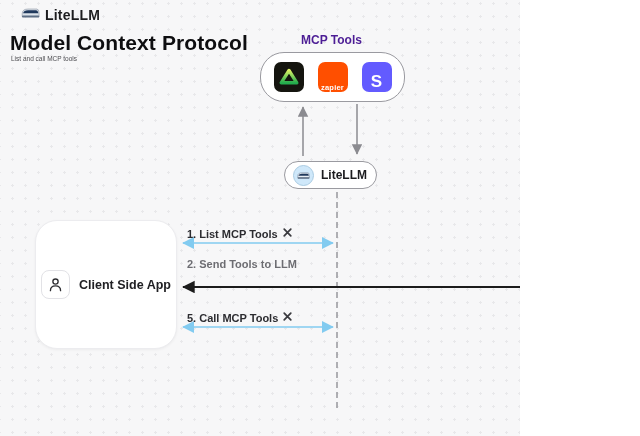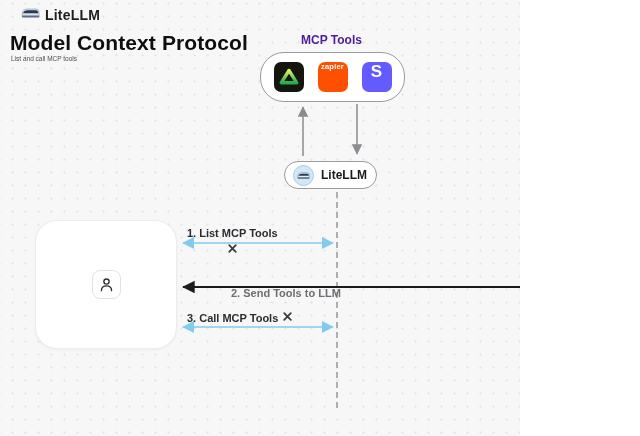--- a/index.html
+++ b/index.html
@@ -20,7 +20,7 @@
   
   .mcp-label{position:absolute;left:260px;top:33px;width:143px;text-align:center;font-size:12px;font-weight:600;color:#4c1d95;}
   .mcp-box{position:absolute;left:260px;top:52px;width:143px;height:48px;background:#fff;border:1.2px solid #9a9aa0;border-radius:24px;display:flex;align-items:center;justify-content:center;gap:14px;}
-  .tool-tile{width:30px;height:30px;border-radius:7px;display:flex;align-items:flex-start;justify-content:center;overflow:hidden;}
+  .tool-tile{width:30px;height:30px;border-radius:7px;display:flex;align-items:flex-end;justify-content:center;overflow:hidden;}
   .tile-dark{background:#15150f;}
   .tile-zapier{background:#ff4f00;}
   .tile-stripe{background:#635bff;}

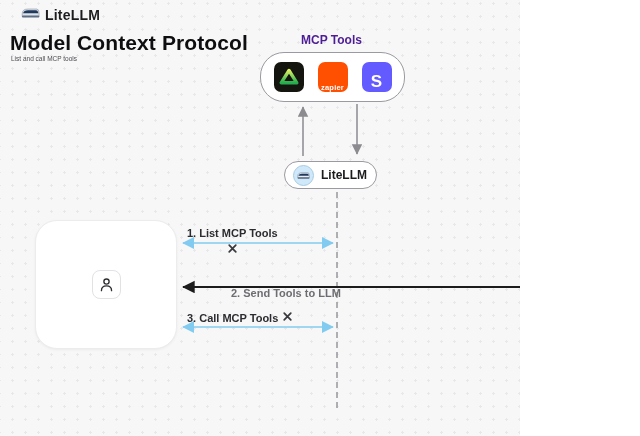--- a/index.html
+++ b/index.html
@@ -38,7 +38,7 @@
   .client-label{font-size:12.5px;font-weight:600;color:#202024;}
   
   .arrow-label{position:absolute;display:flex;align-items:center;gap:4px;font-size:11px;font-weight:600;white-space:nowrap;}
-  .al-1{left:187px;top:227px;color:#2c2c30;flex-direction:column;}
+  .al-1{left:187px;top:227px;color:#2c2c30;}
   .al-2{left:187px;top:287px;color:#6d6d72;margin-left:44px;}
   .al-3{left:187px;top:311px;color:#2c2c30;}
   svg.overlay{position:absolute;left:0;top:0;pointer-events:none;}

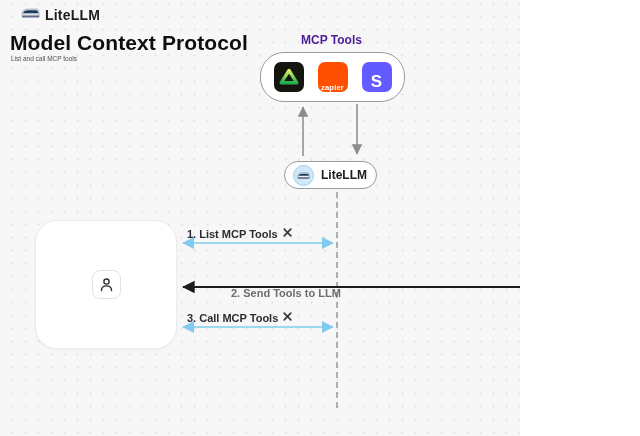--- a/index.html
+++ b/index.html
@@ -39,7 +39,7 @@
   
   .arrow-label{position:absolute;display:flex;align-items:center;gap:4px;font-size:11px;font-weight:600;white-space:nowrap;}
   .al-1{left:187px;top:227px;color:#2c2c30;}
-  .al-2{left:187px;top:287px;color:#6d6d72;margin-left:44px;}
+  .al-2{left:187px;top:258px;color:#6d6d72;}
   .al-3{left:187px;top:311px;color:#2c2c30;}
   svg.overlay{position:absolute;left:0;top:0;pointer-events:none;}
 </style>

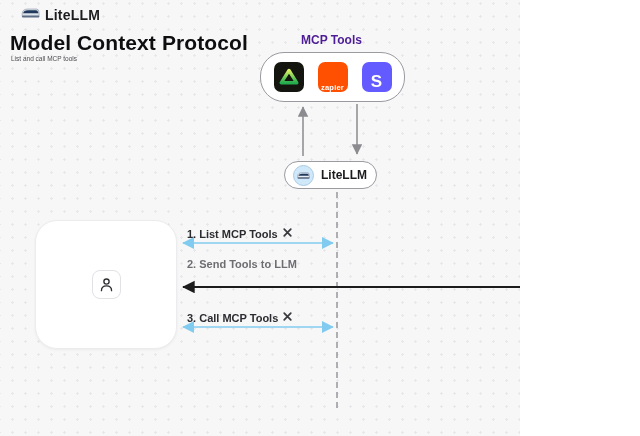--- a/index.html
+++ b/index.html
@@ -127,6 +127,7 @@
         <path d="M5.6,19.8 C5.6,15.7 8.5,13.7 12,13.7 C15.5,13.7 18.4,15.7 18.4,19.8" stroke="#2e2e32" stroke-width="1.7" stroke-linecap="round"></path>
       </svg>
     </span>
+    <span class="client-label">Client Side App</span>
   </div>
 
   <div class="arrow-label al-1">

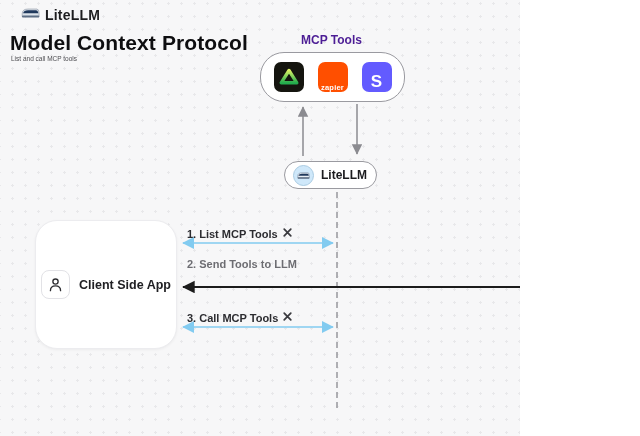--- a/index.html
+++ b/index.html
@@ -142,7 +142,7 @@
     <span>2. Send Tools to LLM</span>
   </div>
   <div class="arrow-label al-3">
-    <span>3. Call MCP Tools</span>
+    <span>5. Call MCP Tools</span>
     <span>
       <svg width="11" height="11" viewBox="0 0 12 12" fill="none">
         <path d="M2.4,2.4 L9.6,9.6 M9.6,2.4 L2.4,9.6" stroke="#3a3a3e" stroke-width="1.9" stroke-linecap="round"></path>

